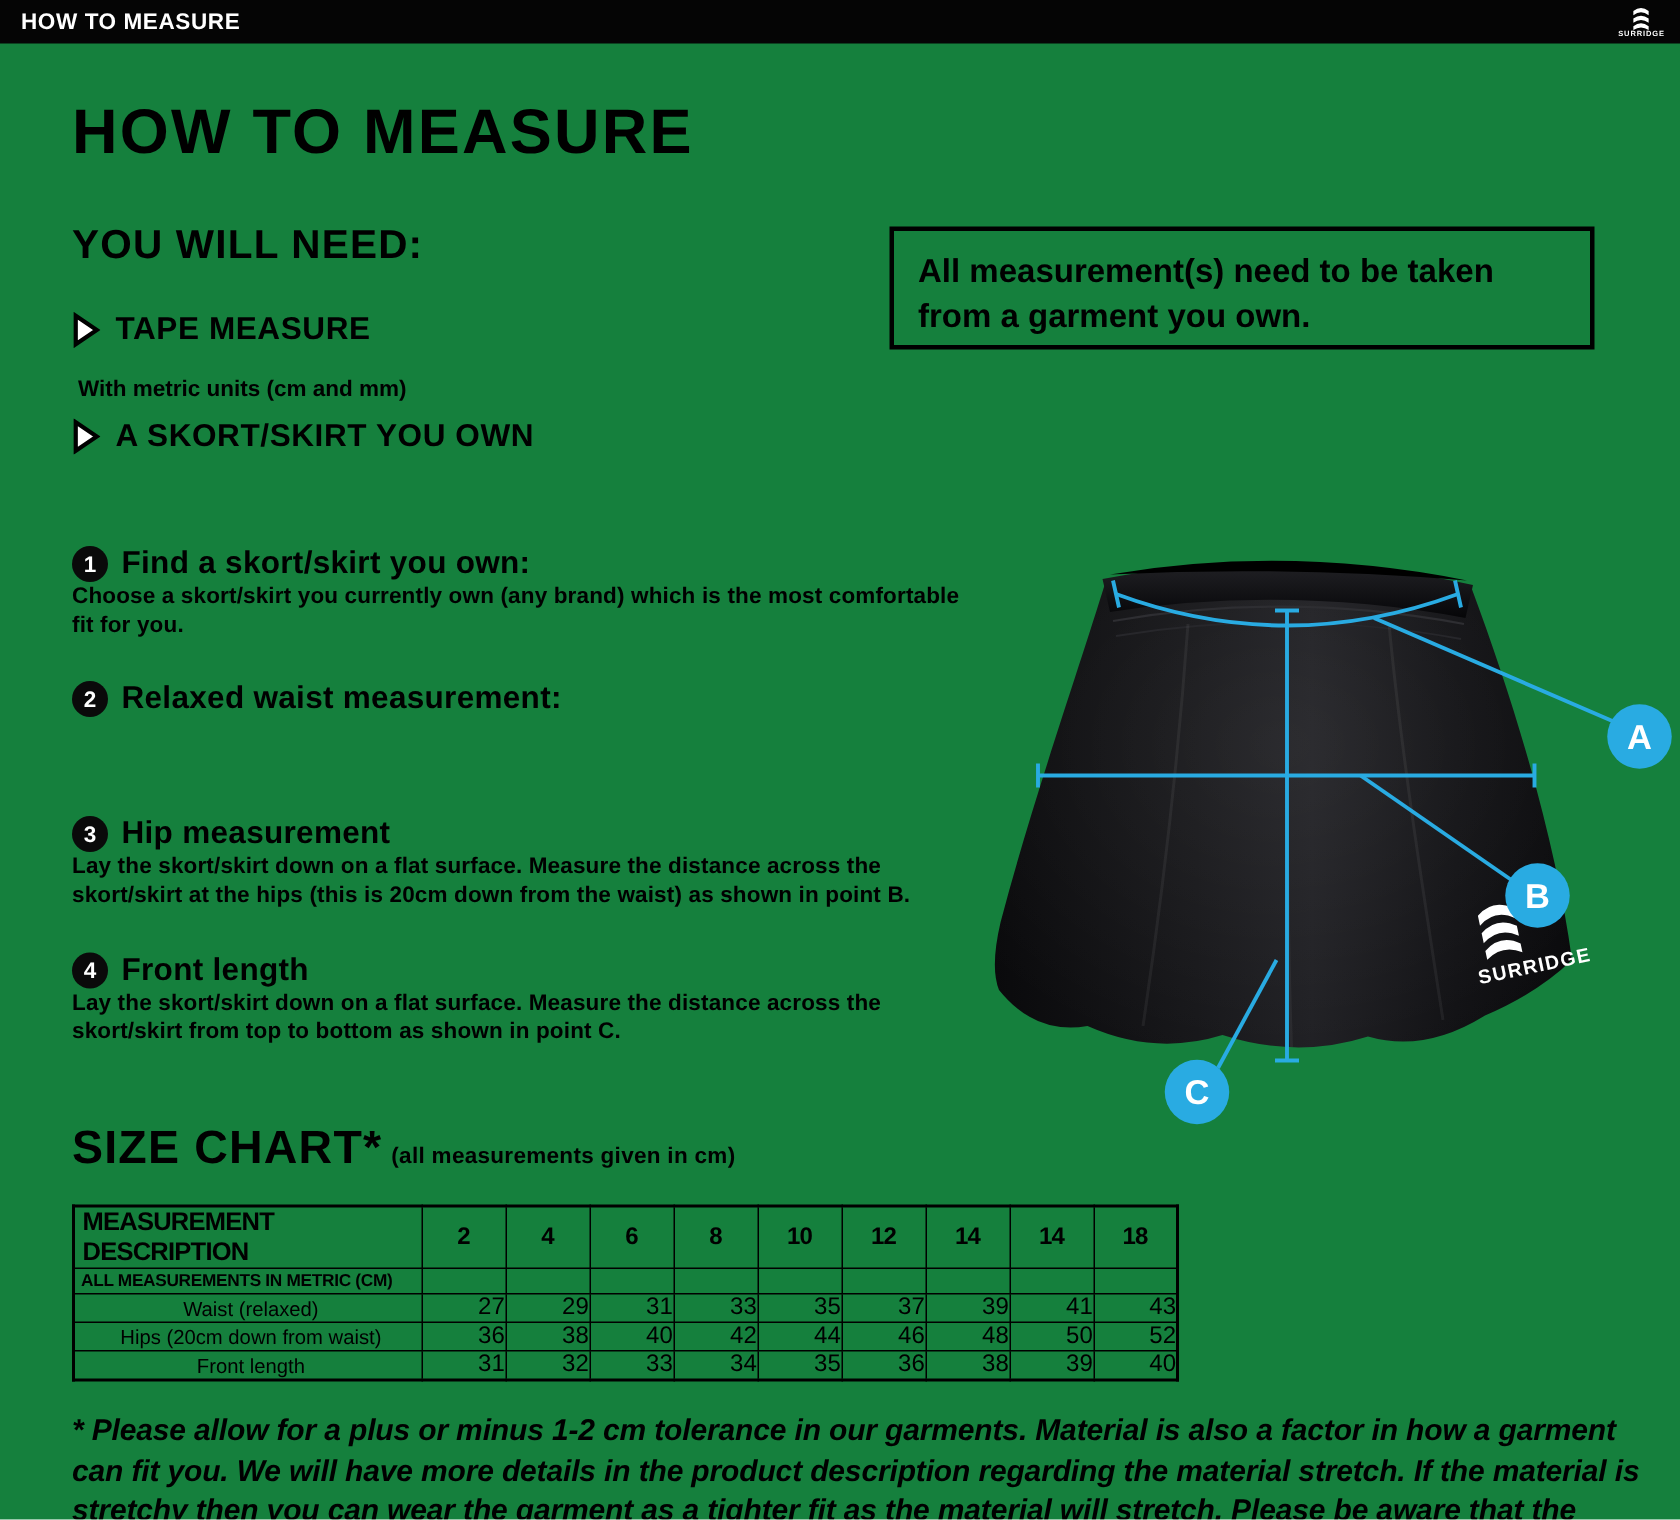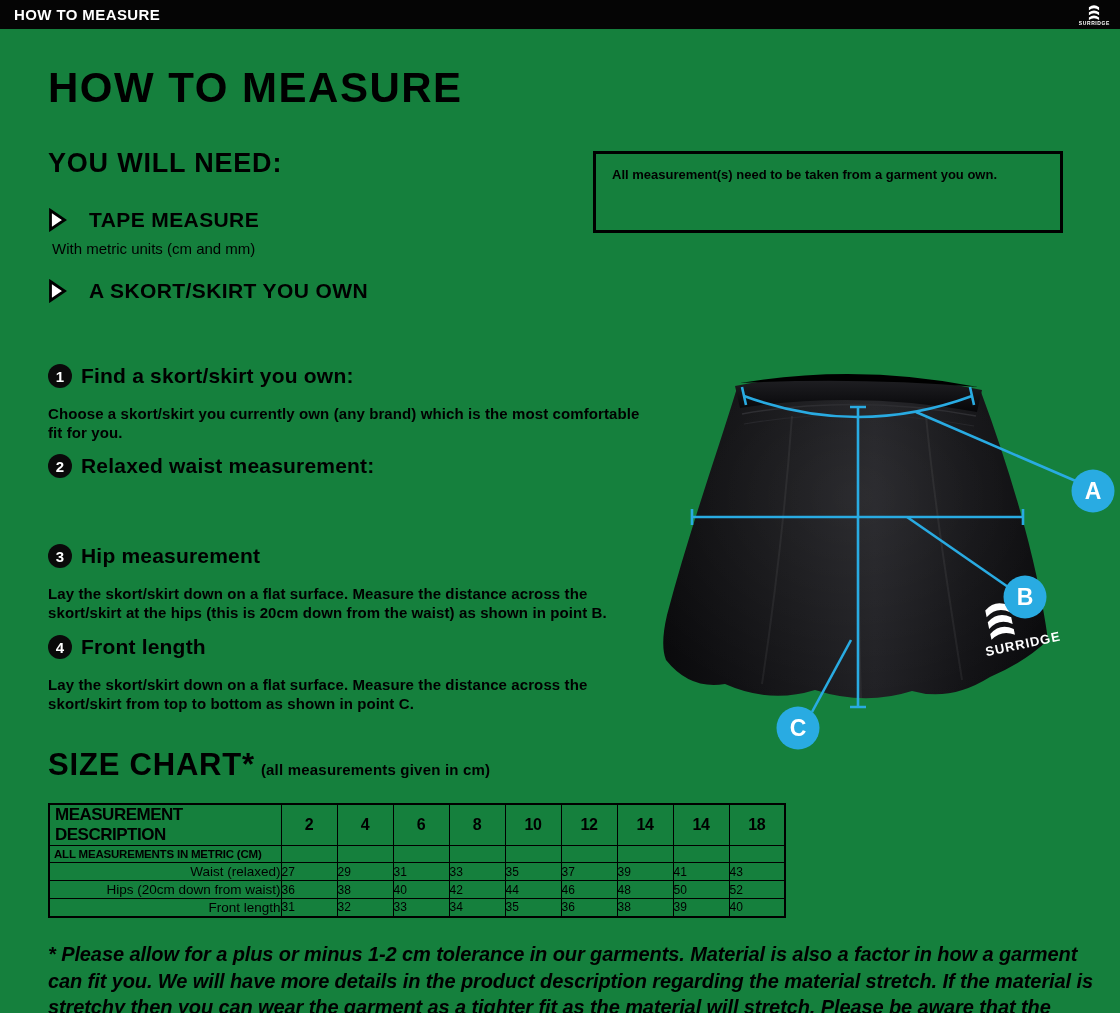--- a/index.html
+++ b/index.html
@@ -26,7 +26,7 @@
   
   .callout{position:absolute;left:593px;top:151px;width:470px;height:82px;border:3px solid #000;
            box-sizing:border-box;padding:12px 16px;}
-  .callout-text{font-size:13px;font-weight:700;line-height:1.35;}
+  .callout-text{font-size:22px;font-weight:700;line-height:1.35;}
 
   
   .step{position:absolute;left:48px;width:592px;}

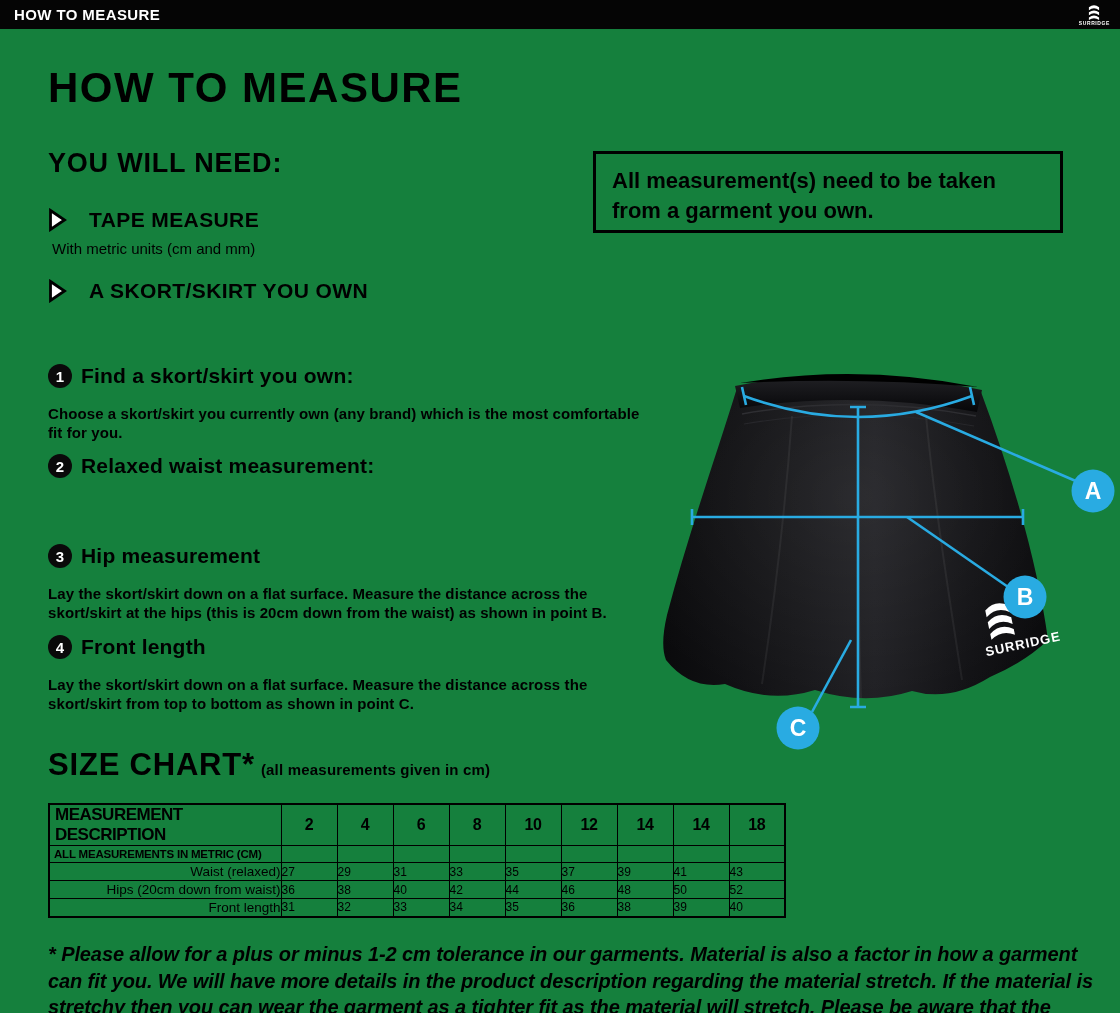--- a/index.html
+++ b/index.html
@@ -19,7 +19,7 @@
   .h2{position:absolute;left:48px;top:148px;font-size:27px;font-weight:800;letter-spacing:.8px;}
 
   .need-item{position:absolute;left:48px;}
-  .need-row{display:flex;align-items:center;gap:22px;}
+  .need-row{display:flex;align-items:center;gap:10px;}
   .need-title{font-size:21px;font-weight:800;letter-spacing:.4px;}
   .need-sub{font-size:15px;font-weight:400;margin-top:8px;margin-left:4px;}
 

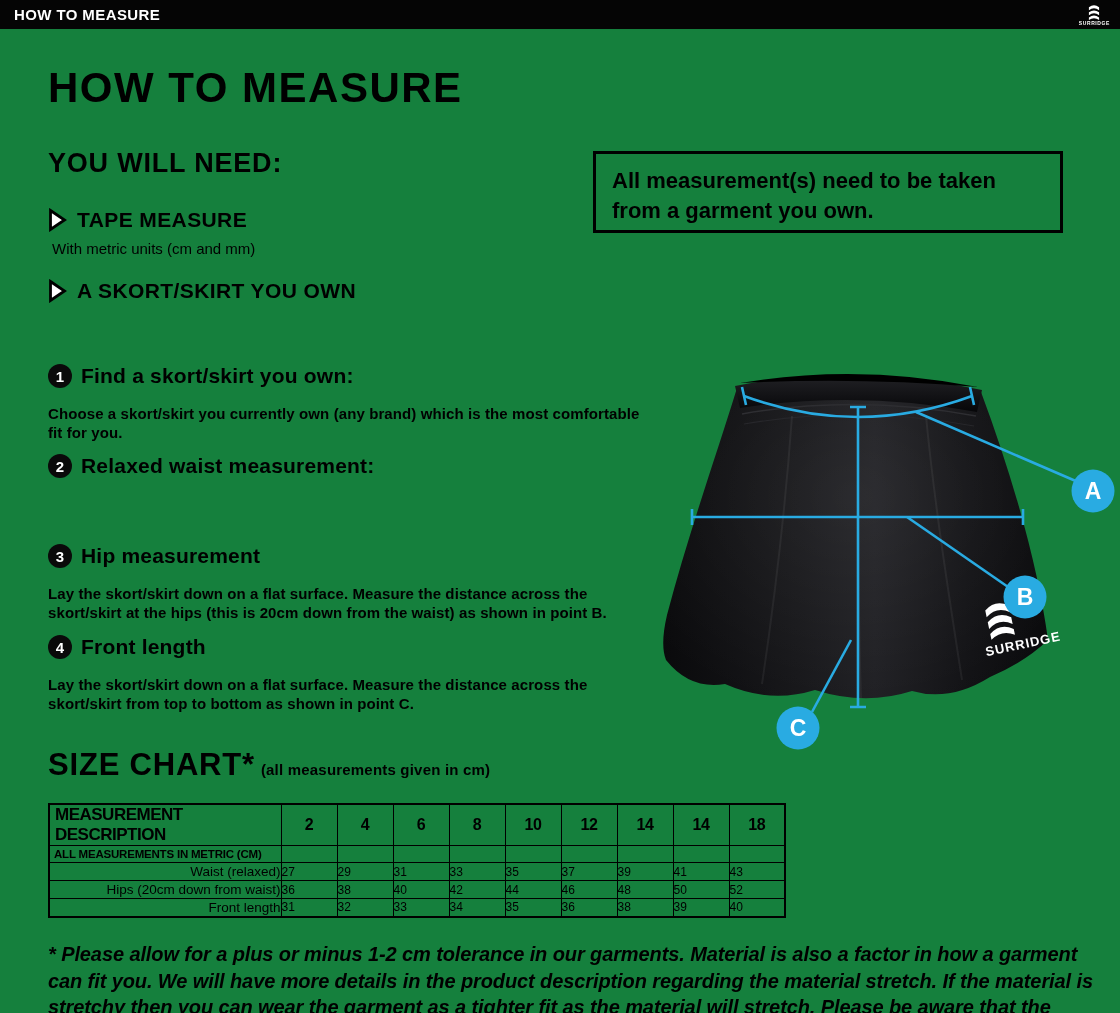--- a/index.html
+++ b/index.html
@@ -21,7 +21,7 @@
   .need-item{position:absolute;left:48px;}
   .need-row{display:flex;align-items:center;gap:10px;}
   .need-title{font-size:21px;font-weight:800;letter-spacing:.4px;}
-  .need-sub{font-size:15px;font-weight:400;margin-top:8px;margin-left:4px;}
+  .need-sub{font-size:15px;font-weight:700;margin-top:19px;margin-left:4px;}
 
   
   .callout{position:absolute;left:593px;top:151px;width:470px;height:82px;border:3px solid #000;

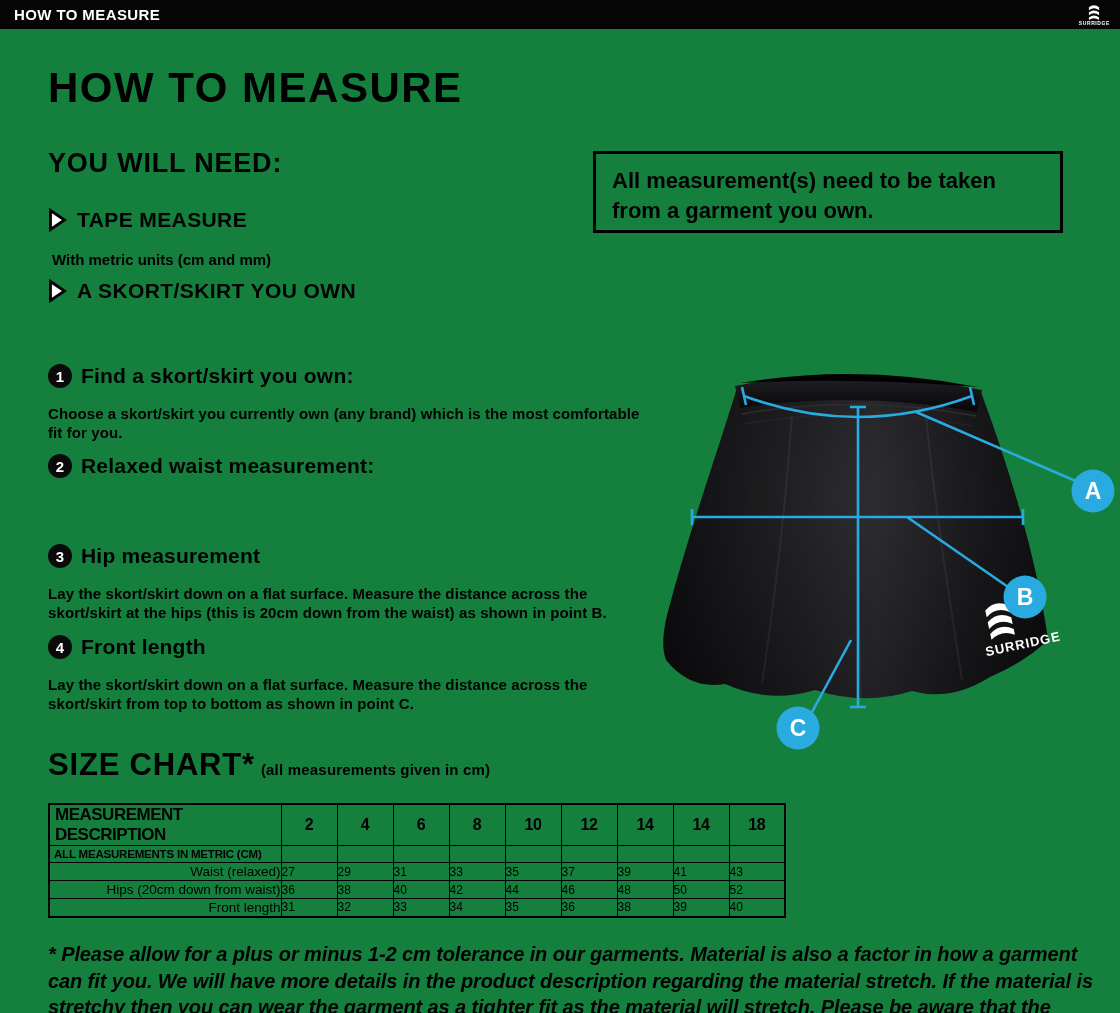--- a/index.html
+++ b/index.html
@@ -34,7 +34,7 @@
   .badge{width:24px;height:24px;border-radius:50%;background:#0a0a0a;color:#fff;font-size:15px;
          font-weight:700;display:flex;align-items:center;justify-content:center;flex:0 0 24px;}
   .step-title{font-size:21px;font-weight:800;letter-spacing:.2px;}
-  .step-body{font-size:15px;font-weight:700;line-height:1.27;margin-top:16px;letter-spacing:.1px;}
+  .step-body{font-size:15px;font-weight:700;line-height:1.27;margin-top:0;letter-spacing:.1px;}
 
   
   .diagram{position:absolute;left:640px;top:350px;width:480px;height:400px;}

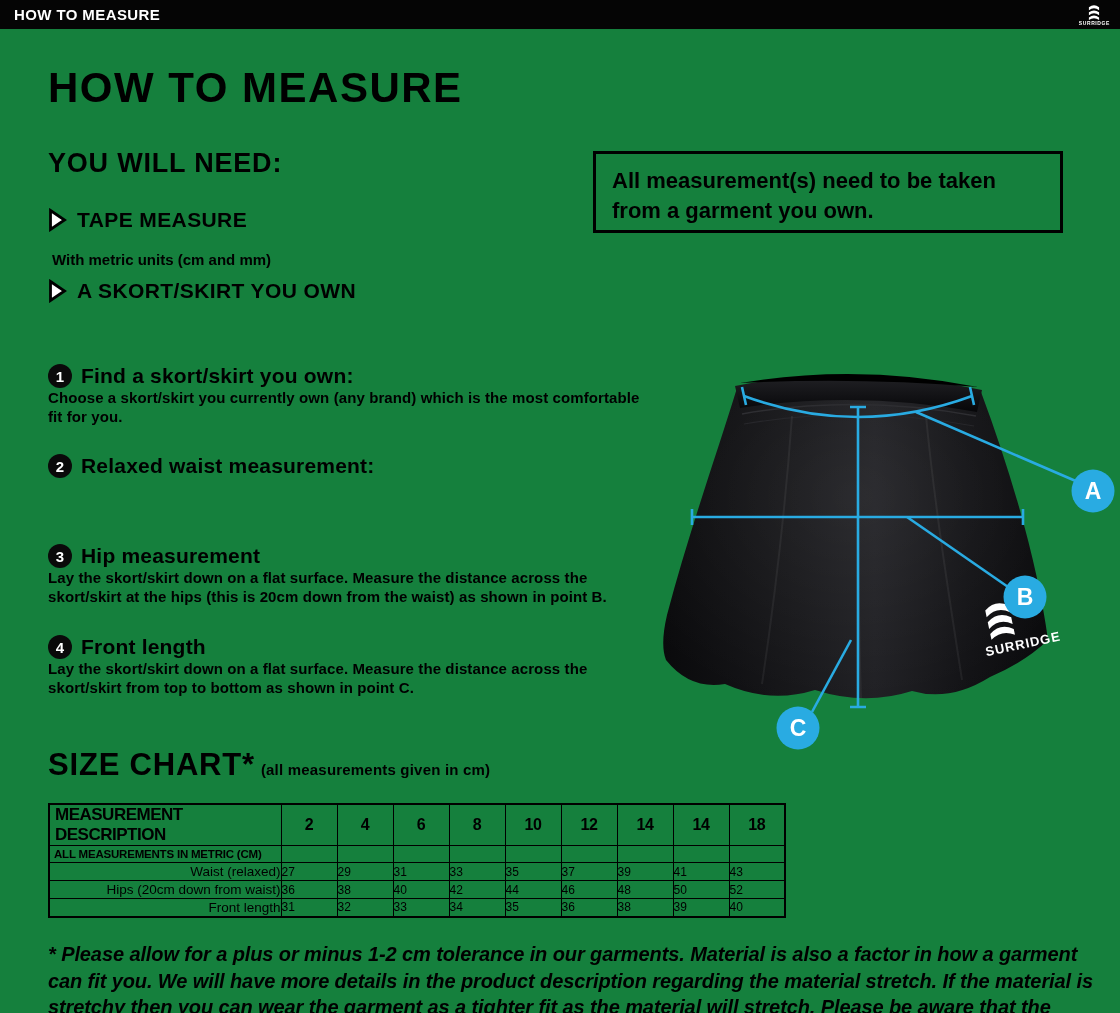--- a/index.html
+++ b/index.html
@@ -55,7 +55,7 @@
   tr.note{height:17px;}
   tr.note th{text-align:left;font-size:11.5px;font-weight:700;padding-left:4px;letter-spacing:-.2px;}
   tr.data{height:18px;}
-  tr.data th{text-align:right;font-weight:400;font-size:13.5px;padding-left:4px;}
+  tr.data th{text-align:center;font-weight:400;font-size:13.5px;padding-left:4px;}
   tr.data td{text-align:left;font-size:12px;font-weight:400;}
 
   

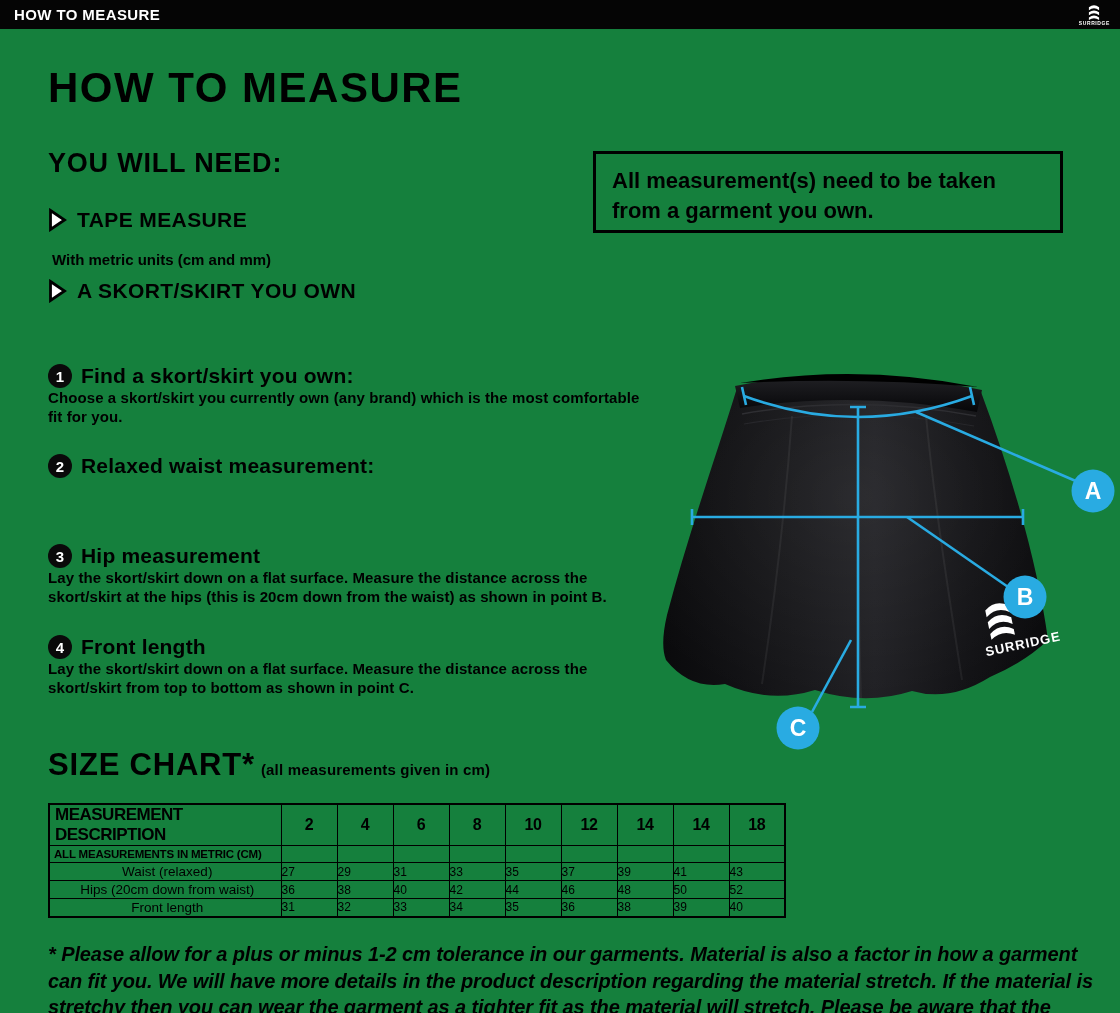--- a/index.html
+++ b/index.html
@@ -56,7 +56,7 @@
   tr.note th{text-align:left;font-size:11.5px;font-weight:700;padding-left:4px;letter-spacing:-.2px;}
   tr.data{height:18px;}
   tr.data th{text-align:center;font-weight:400;font-size:13.5px;padding-left:4px;}
-  tr.data td{text-align:left;font-size:12px;font-weight:400;}
+  tr.data td{text-align:right;font-size:16px;font-weight:400;}
 
   
   .footnote{position:absolute;left:48px;top:941px;width:1050px;font-size:20px;font-weight:700;

